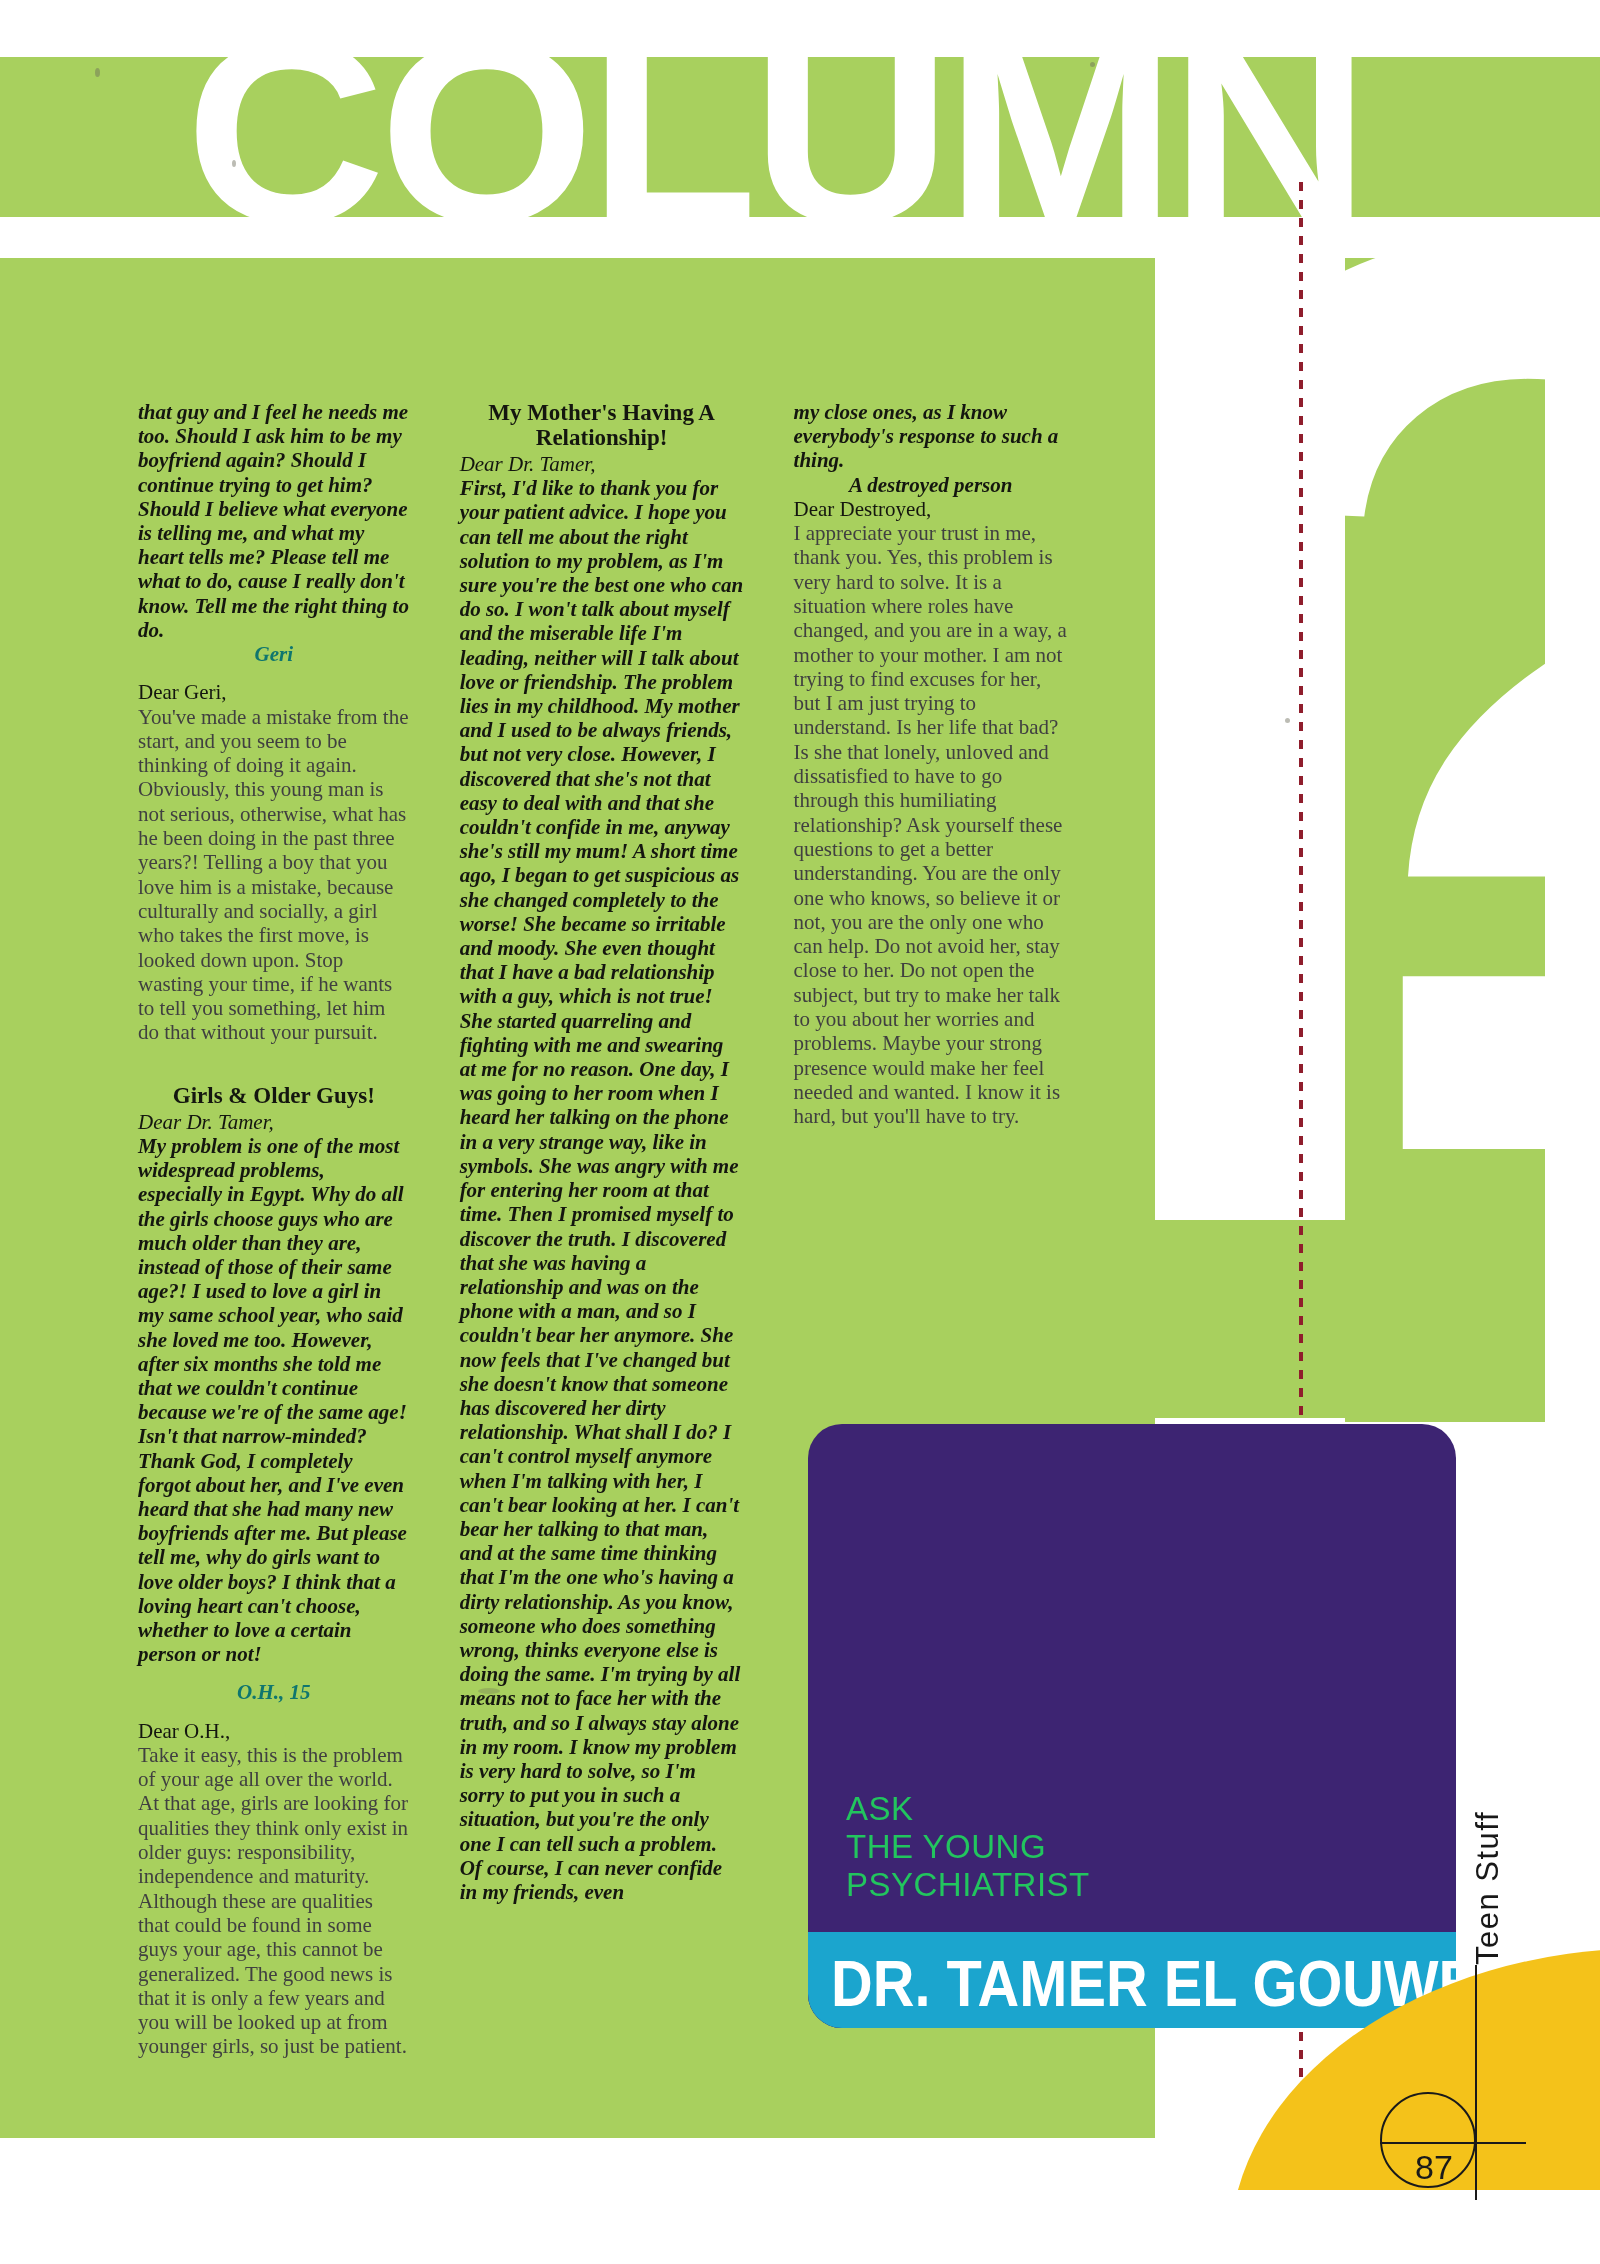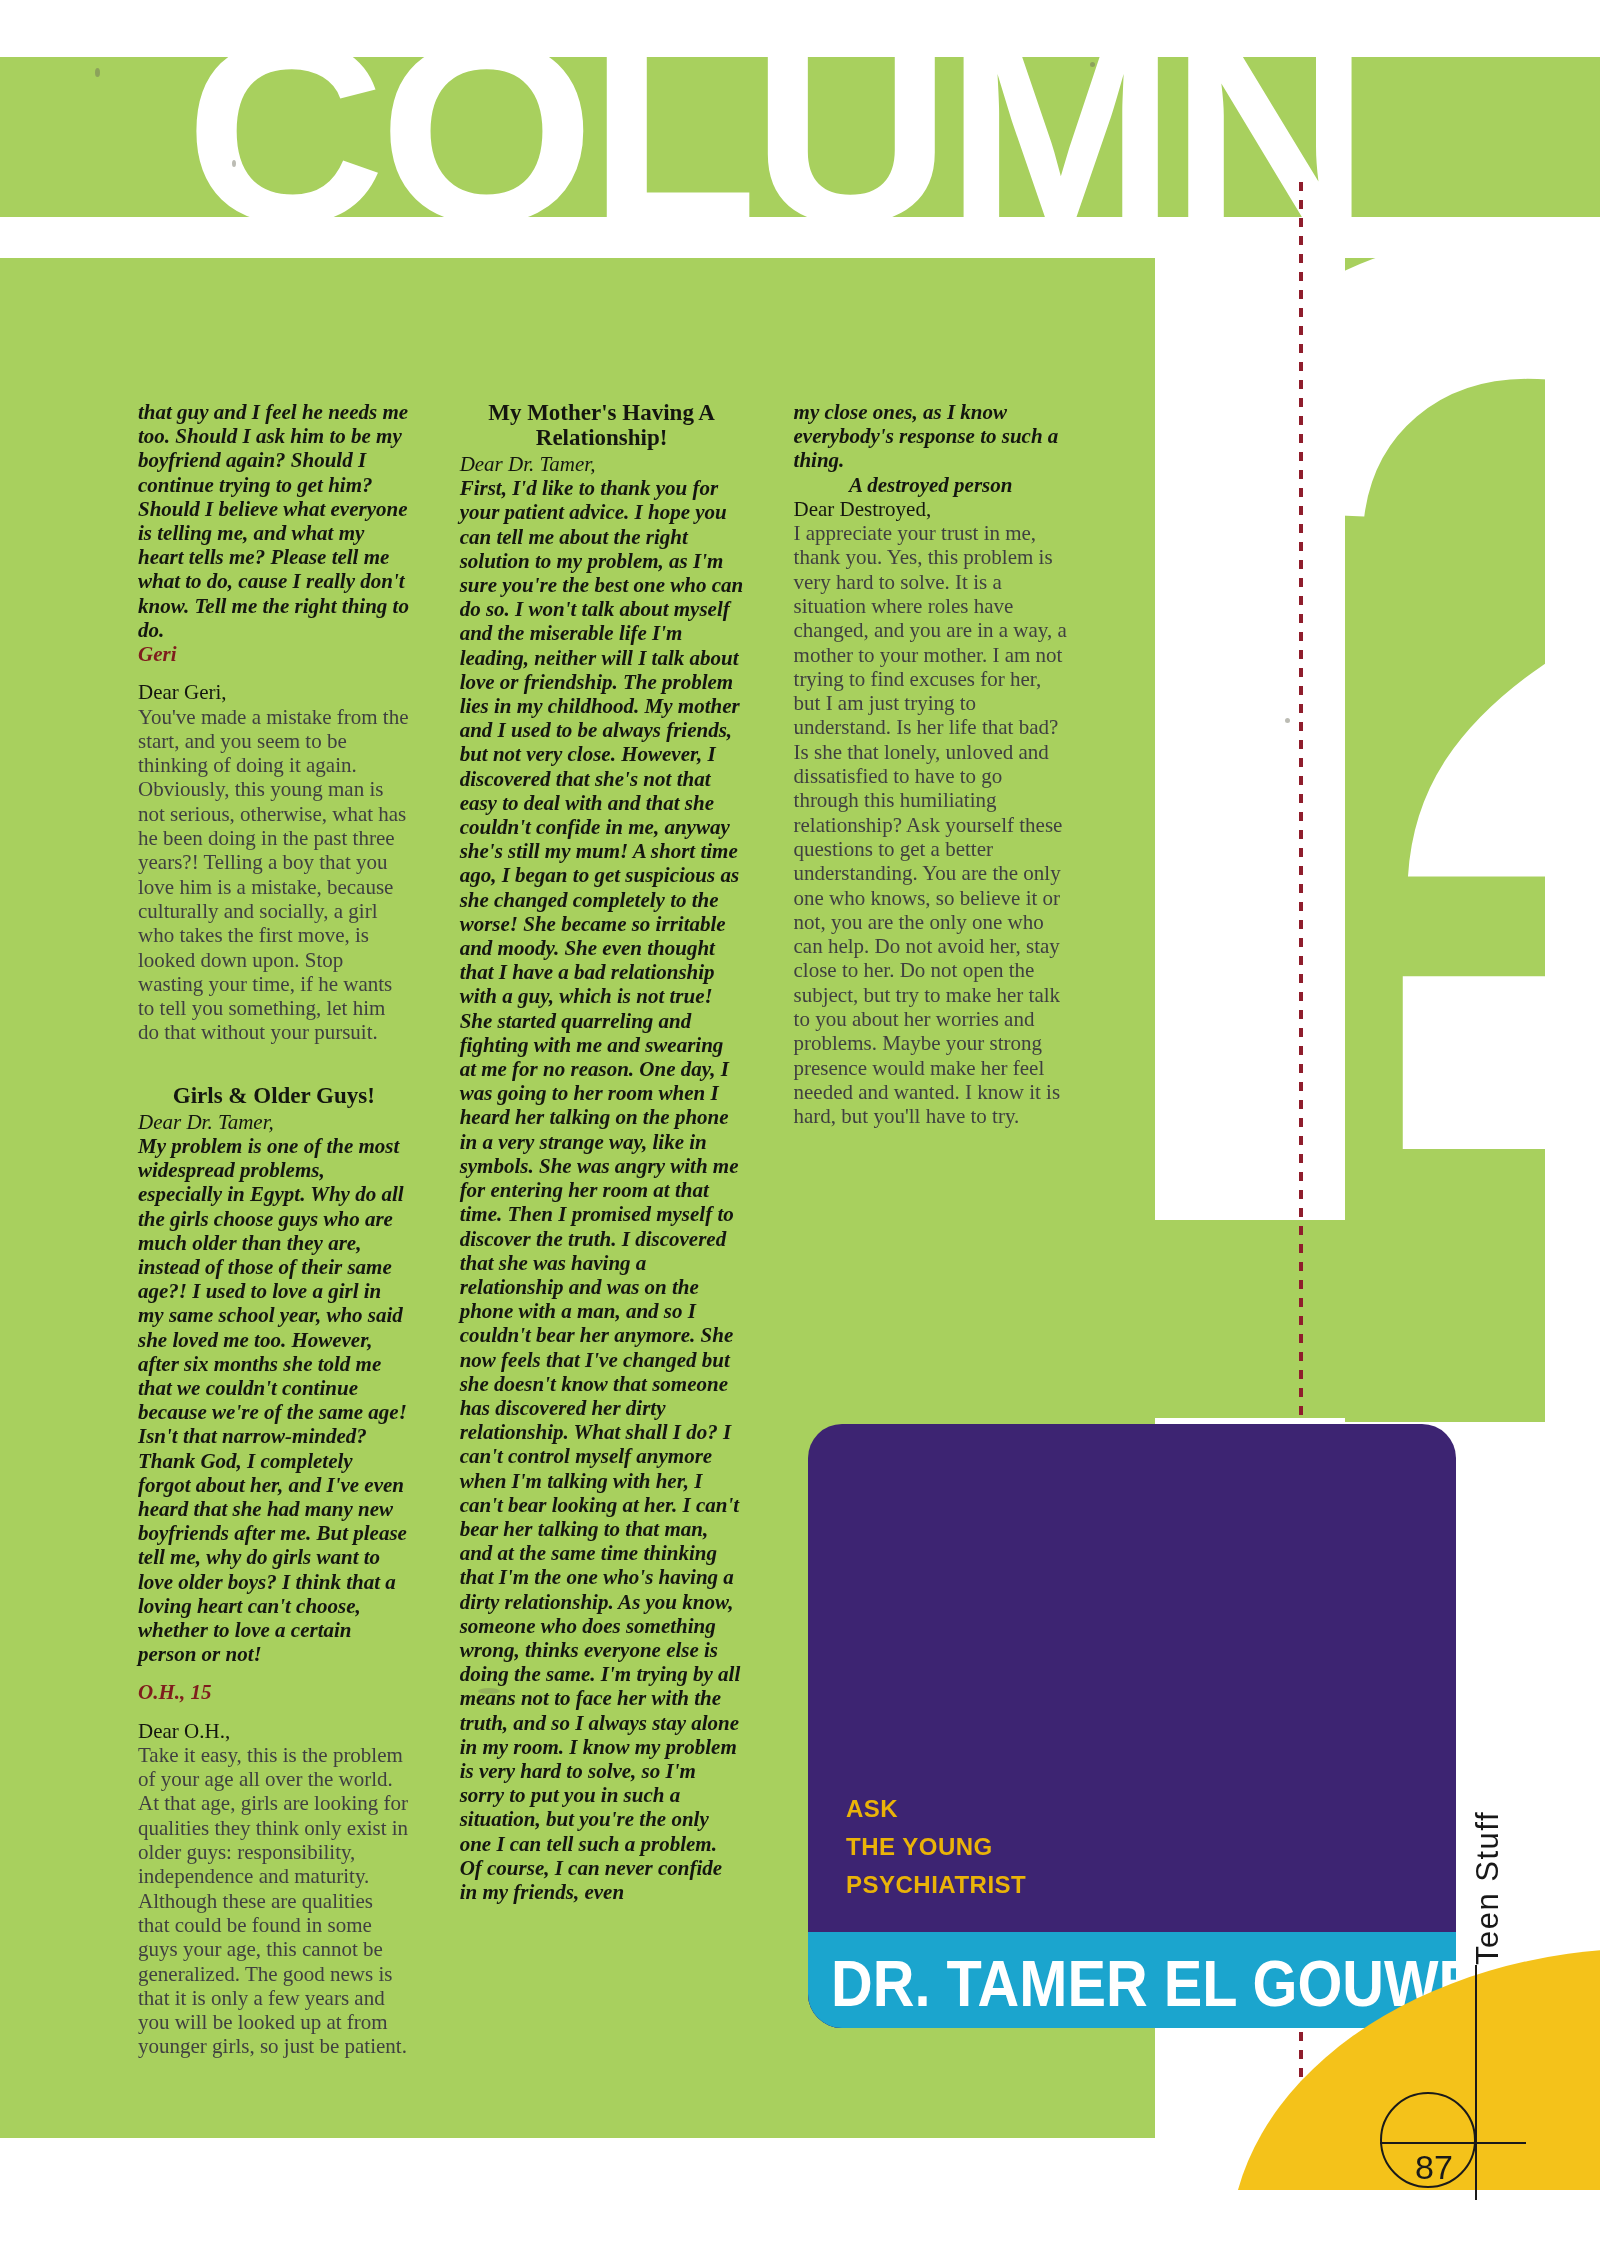--- a/index.html
+++ b/index.html
@@ -133,8 +133,8 @@
   }
   .signature {
     font-weight: bold; font-style: italic;
-    font-size: 21px; line-height: 24.2px; color: #7f1d1d;
-    text-align: left;
+    font-size: 21px; line-height: 24.2px; color: #0f766e;
+    text-align: center;
   }
   .sig-center {
     font-weight: bold; font-style: italic;

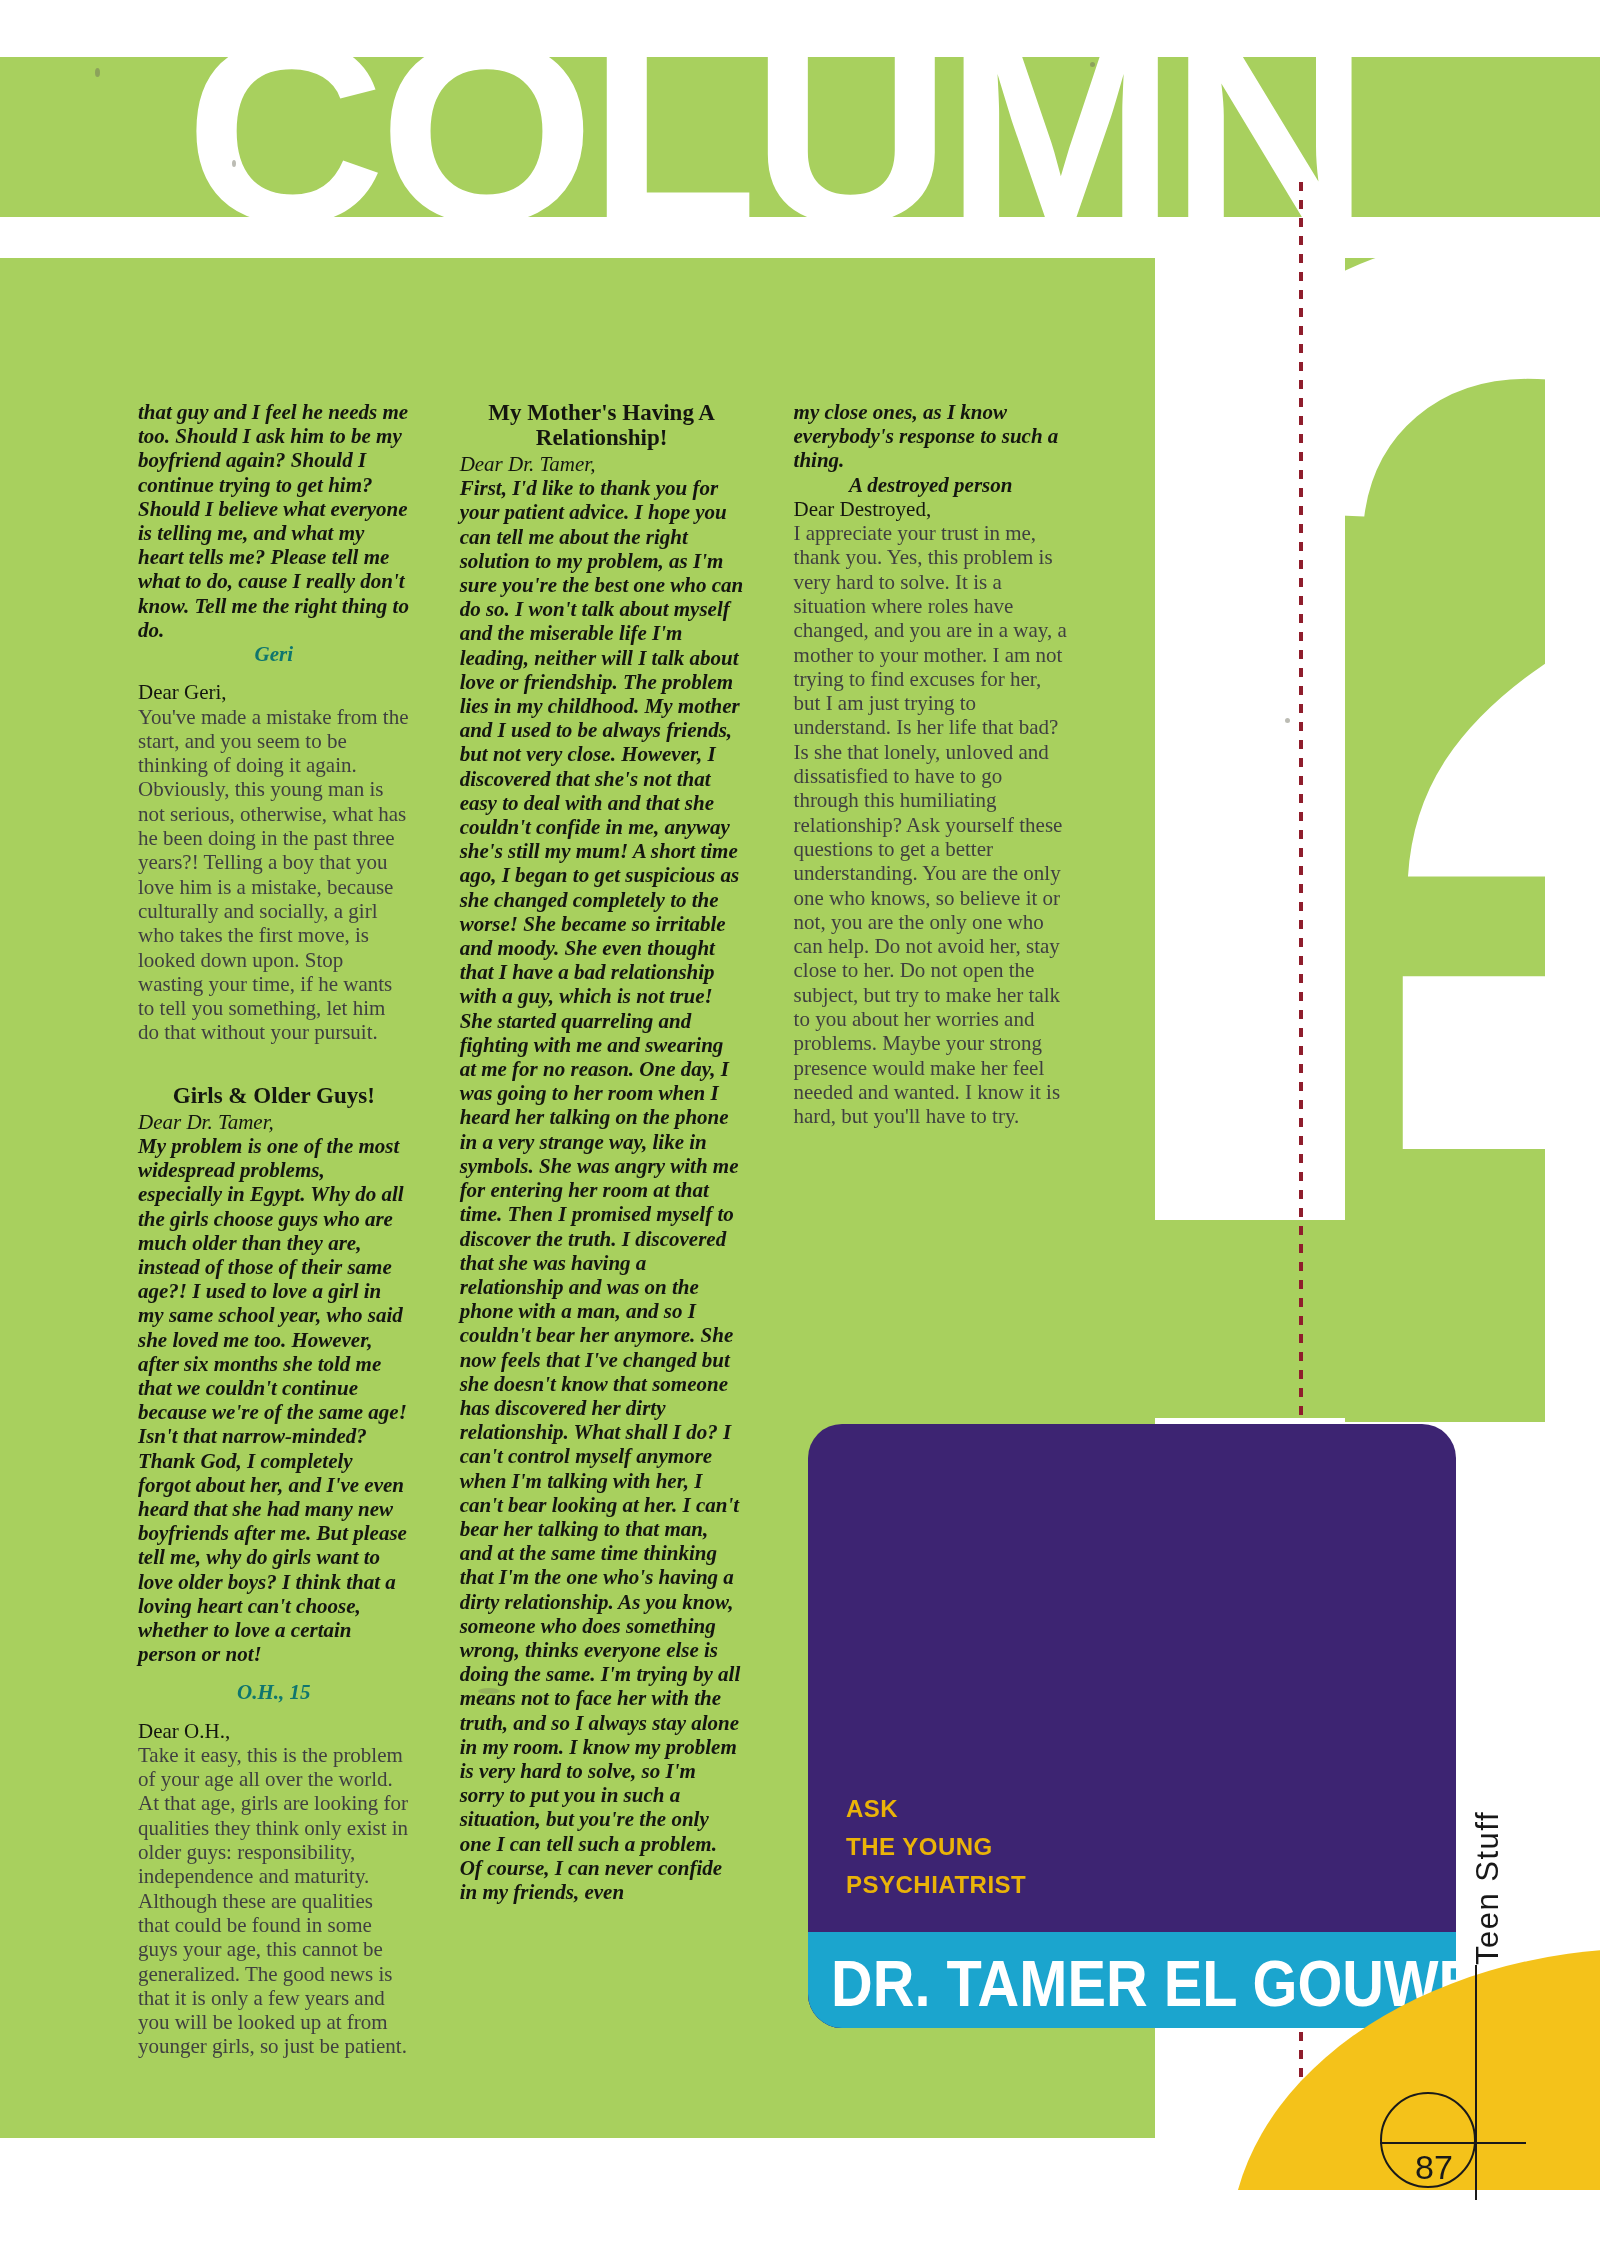--- a/index.html
+++ b/index.html
@@ -161,11 +161,11 @@
   #brandbox .ask {
     position: absolute; left: 38px; top: 366px;
     font-family: "Liberation Sans", sans-serif;
-    font-weight: bold;
-    font-size: 24px;
+    font-weight: normal;
+    font-size: 33px;
     line-height: 38px;
     letter-spacing: 0.5px;
-    color: #eab308;
+    color: #22c55e;
     white-space: pre-line;
   }
   #brandbox .namebar {

